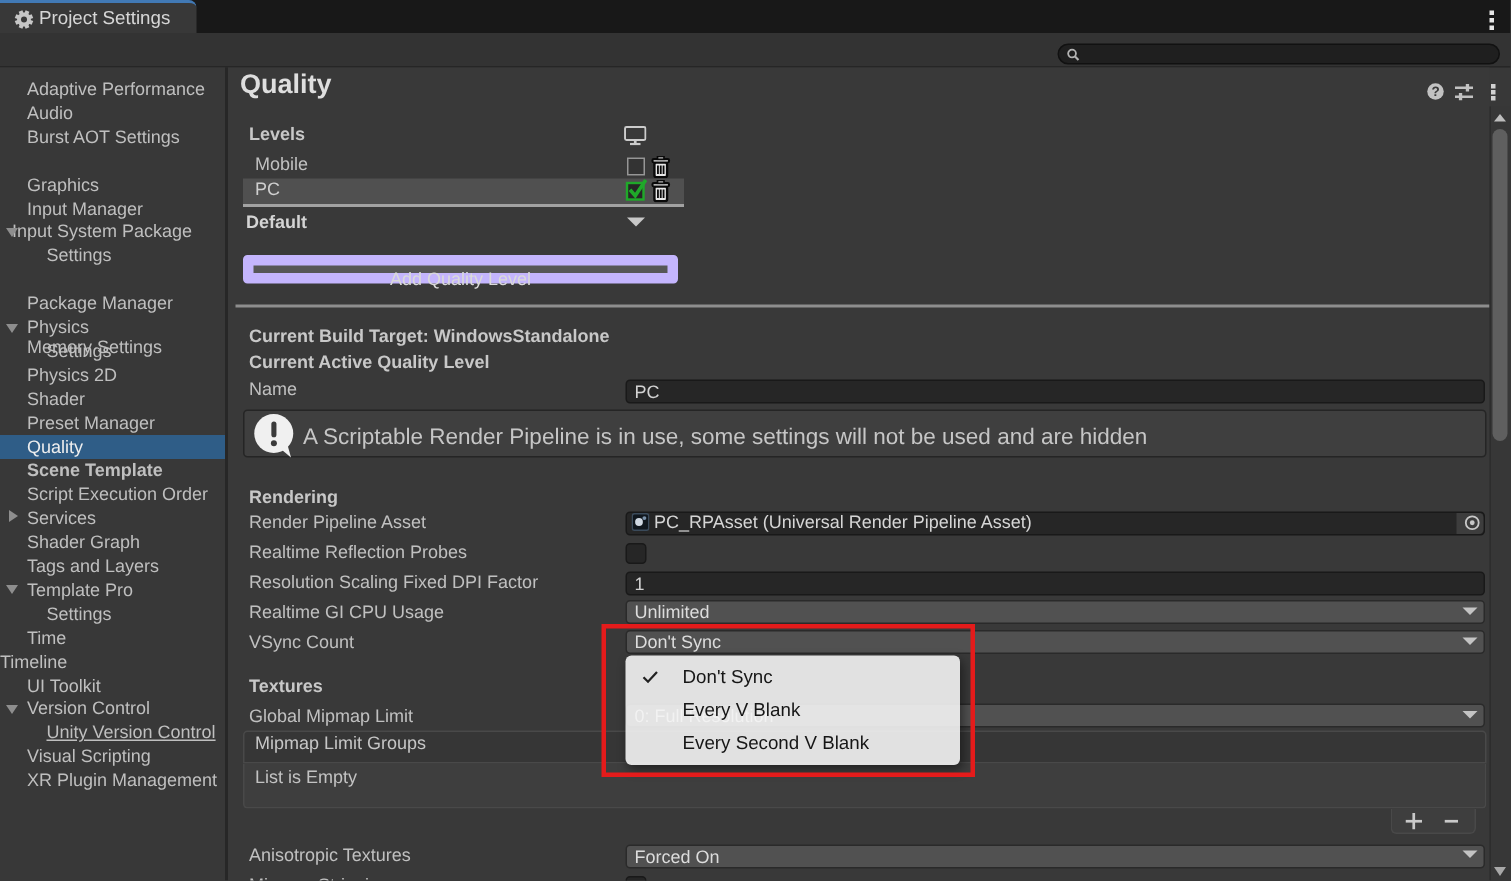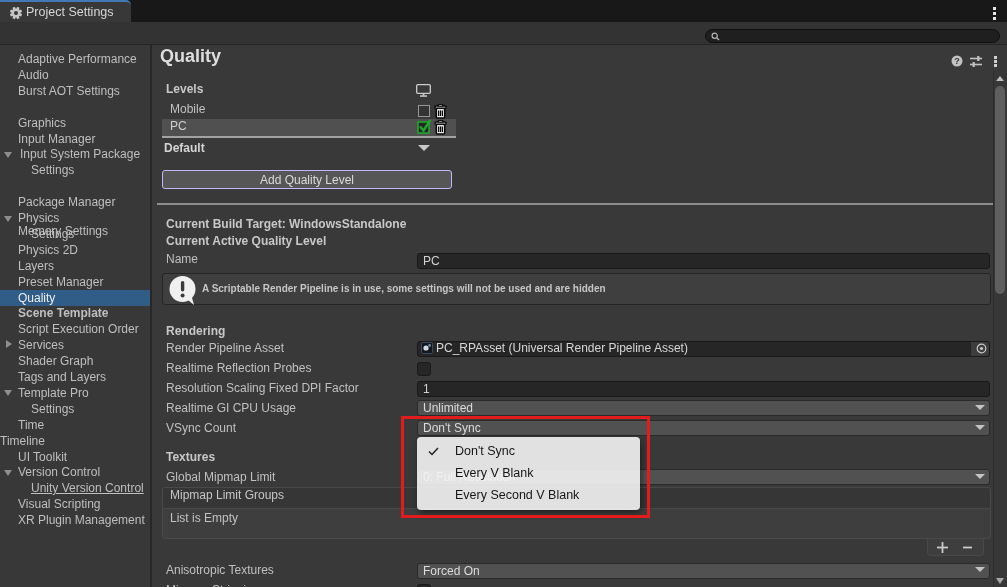--- a/index.html
+++ b/index.html
@@ -45,7 +45,7 @@
     <div class="srow" style="top:37.8px;"><span style="padding-left:18px;">Burst AOT Settings</span></div>
     <div class="srow" style="top:69.6px;"><span style="padding-left:18px;">Graphics</span></div>
     <div class="srow" style="top:85.5px;"><span style="padding-left:18px;">Input Manager</span></div>
-    <div class="srow" style="top:101.4px;"><span style="position:absolute;left:4px;top:5.5px;width:0;height:0;border-left:4.5px solid transparent;border-right:4.5px solid transparent;border-top:6px solid #8e8e8e;"></span><span style="padding-left:20px;">Input System Package</span></div>
+    <div class="srow" style="top:101.4px;"><span style="position:absolute;left:4px;top:5.5px;width:0;height:0;border-left:4.5px solid transparent;border-right:4.5px solid transparent;border-top:6px solid #8e8e8e;"></span><span style="padding-left:8px;">Input System Package</span></div>
     <div class="srow" style="top:117.3px;"><span style="padding-left:31px;">Settings</span></div>
     <div class="srow" style="top:133.2px;margin-top:45px;"><span style="padding-left:18px;">Memory Settings</span></div>
     <div class="srow" style="top:149.1px;"><span style="padding-left:18px;">Package Manager</span></div>

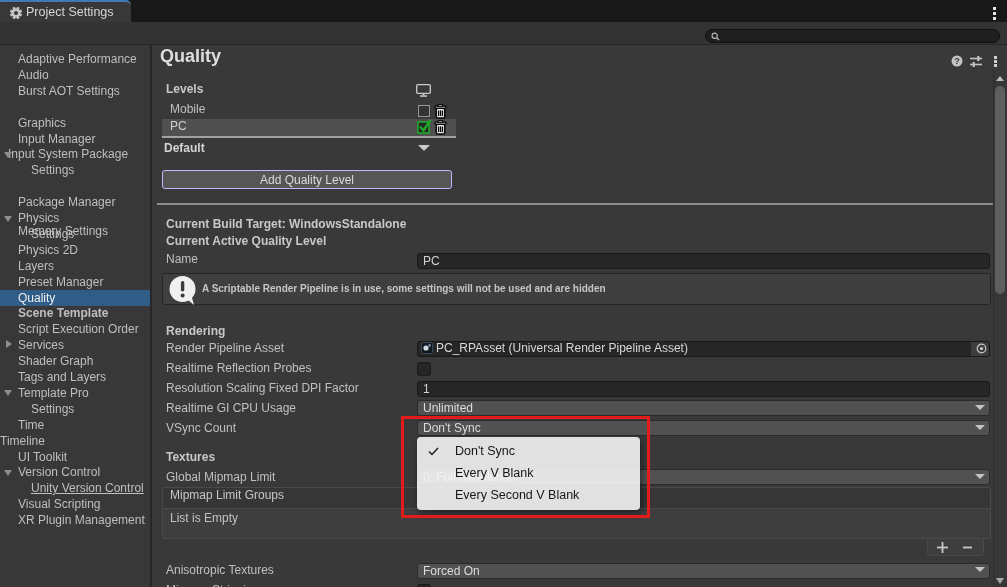--- a/index.html
+++ b/index.html
@@ -129,7 +129,7 @@
 <div class="lbl bold" style="left:164px;top:141px;color:#d4d4d4;">Default</div>
 <div class="abs" style="left:418px;top:145px;width:0;height:0;border-left:6px solid transparent;border-right:6px solid transparent;border-top:6.5px solid #c8c8c8;"></div>
 
-<div class="abs" style="left:162px;top:170px;width:290px;height:19px;background:#565656;border:1px solid #c4b5fd;border-radius:3px;box-sizing:border-box;text-align:center;line-height:18px;font-size:12px;color:#dadada;">Add Quality Level</div>
+<div class="abs" style="left:162px;top:170px;width:290px;height:19px;background:#565656;border:7px solid #c4b5fd;border-radius:3px;box-sizing:border-box;text-align:center;line-height:18px;font-size:12px;color:#dadada;">Add Quality Level</div>
 
 <div class="abs" style="left:157px;top:203px;width:843px;height:1.5px;background:#8e8e8e;"></div>
 

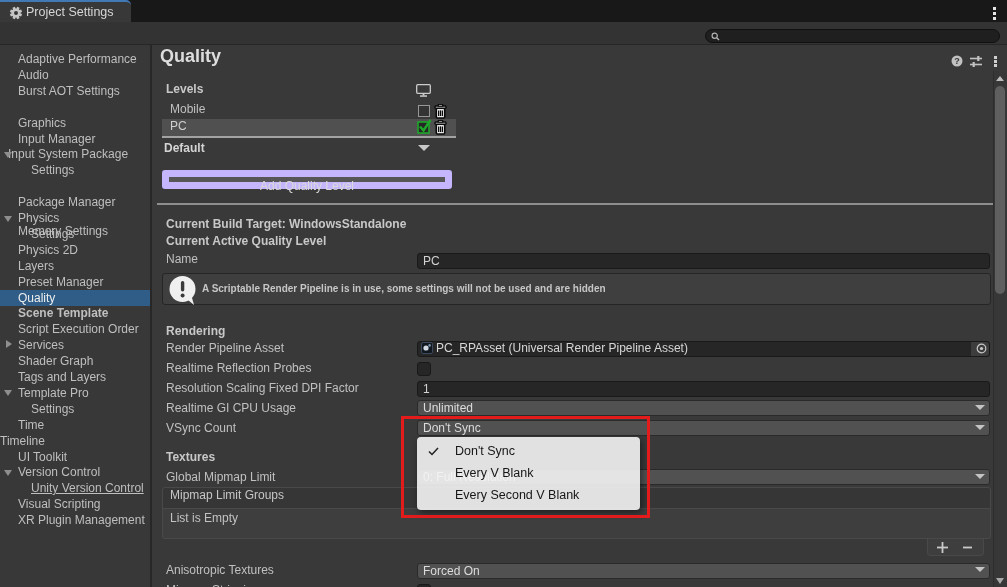--- a/index.html
+++ b/index.html
@@ -52,7 +52,7 @@
     <div class="srow" style="top:165px;"><span style="position:absolute;left:4px;top:5.5px;width:0;height:0;border-left:4.5px solid transparent;border-right:4.5px solid transparent;border-top:6px solid #8e8e8e;"></span><span style="padding-left:18px;">Physics</span></div>
     <div class="srow" style="top:180.9px;"><span style="padding-left:31px;">Settings</span></div>
     <div class="srow" style="top:196.8px;"><span style="padding-left:18px;">Physics 2D</span></div>
-    <div class="srow" style="top:212.70000000000002px;"><span style="padding-left:18px;">Layers</span></div>
+    <div class="srow" style="top:212.70000000000002px;"><span style="padding-left:18px;">Shader</span></div>
     <div class="srow" style="top:228.6px;"><span style="padding-left:18px;">Preset Manager</span></div>
     <div class="srow" style="top:244.5px;background:#2f5d87;color:#eeeeee;"><span style="padding-left:18px;">Quality</span></div>
     <div class="srow" style="top:260.4px;"><span style="padding-left:18px;font-weight:bold;">Scene Template</span></div>

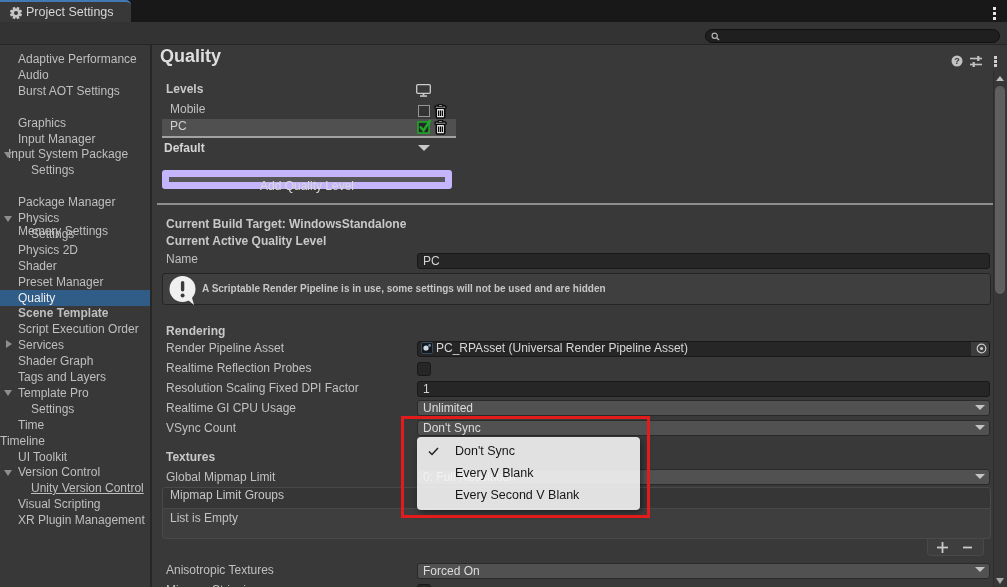--- a/index.html
+++ b/index.html
@@ -145,7 +145,7 @@
   <rect x="11.9" y="5" width="3.4" height="10.5" rx="1.7" fill="#3a3a3a"></rect>
   <circle cx="13.6" cy="19.5" r="2" fill="#3a3a3a"></circle>
 </svg>
-<div class="abs" style="left:202px;top:283px;font-size:10px;font-weight:bold;color:#c6c6c6;text-align:center;">A Scriptable Render Pipeline is in use, some settings will not be used and are hidden</div>
+<div class="abs" style="left:202px;top:283px;font-size:15px;font-weight:normal;color:#c6c6c6;text-align:center;">A Scriptable Render Pipeline is in use, some settings will not be used and are hidden</div>
 
 <div class="lbl bold" style="left:166px;top:324px;">Rendering</div>
 

